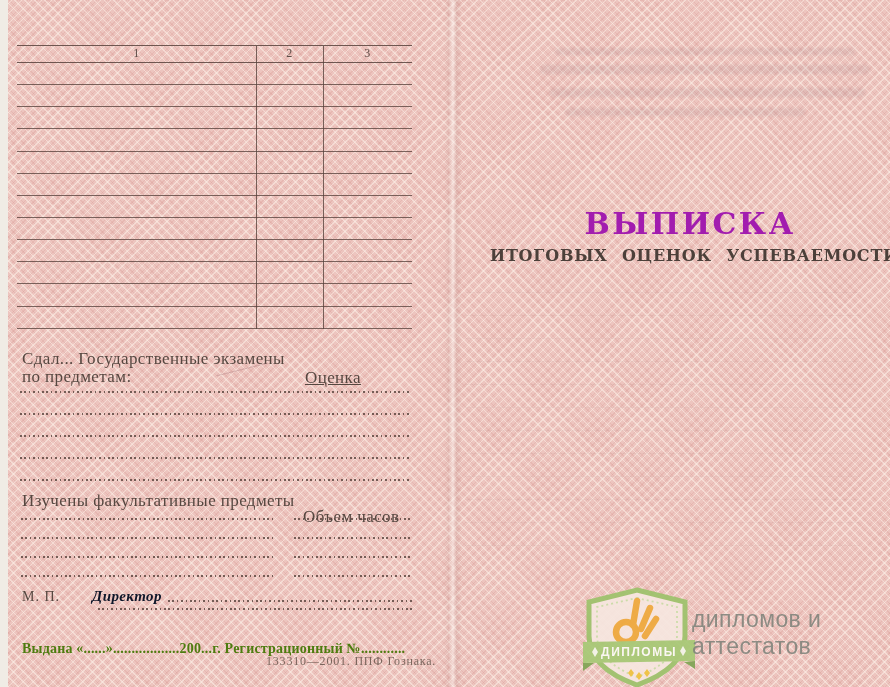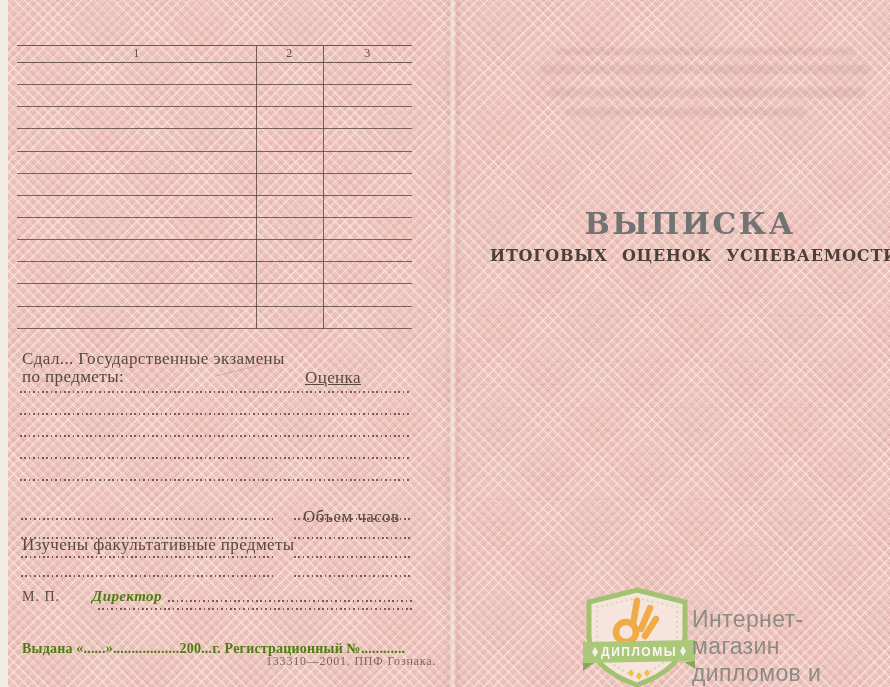--- a/index.html
+++ b/index.html
@@ -51,7 +51,7 @@
   
   .title-block{position:absolute;left:490px;top:206px;width:400px;text-align:center;}
   .title-main{font-family:"DejaVu Serif", serif;font-weight:bold;font-size:30px;
-    letter-spacing:2.5px;color:#737373;}
+    letter-spacing:2.5px;color:#a21caf;}
   .title-sub{font-family:"DejaVu Serif", serif;font-weight:bold;font-size:16px;
     letter-spacing:.8px;word-spacing:8px;color:#4c403a;margin-top:5px;white-space:nowrap;}
   

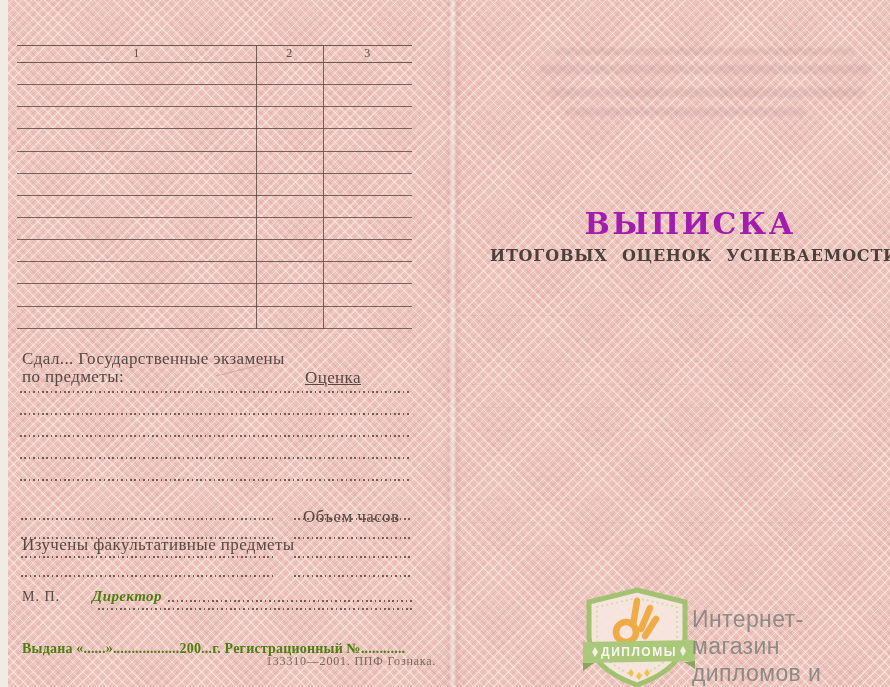--- a/index.html
+++ b/index.html
@@ -93,7 +93,7 @@
 </div>
 
 <div class="ink t15" style="position:absolute;left:22px;top:350px;">Сдал... Государственные экзамены</div>
-<div class="ink t15" style="position:absolute;left:22px;top:368px;">по предметы:</div>
+<div class="ink t15" style="position:absolute;left:22px;top:368px;">по предметам:</div>
 <div class="ink t15" style="position:absolute;left:305px;top:369px;text-decoration:underline;">Оценка</div>
 <div class="crease"></div>
 

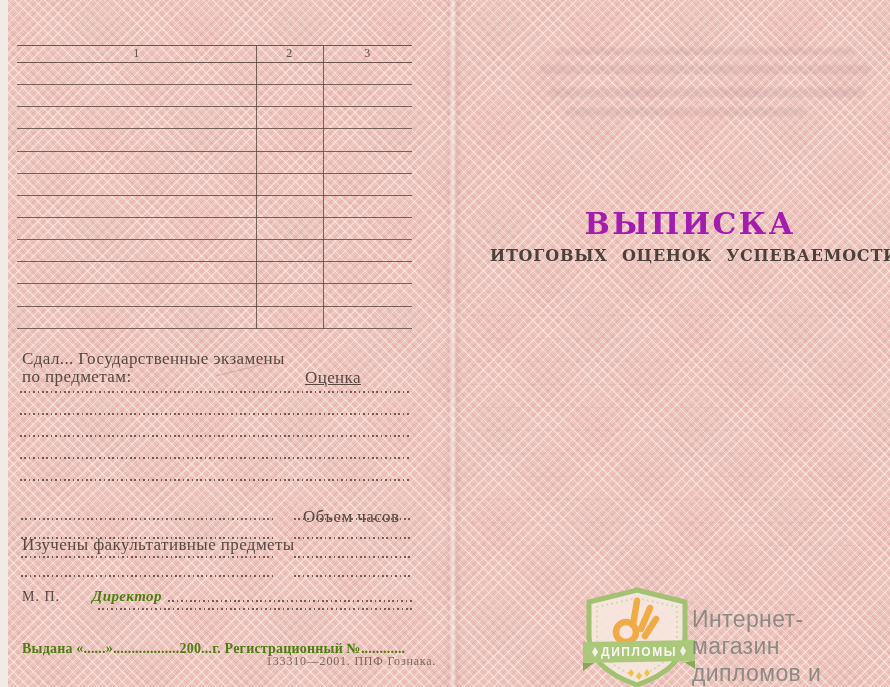--- a/index.html
+++ b/index.html
@@ -105,7 +105,7 @@
   <div class="dotline"></div>
 </div>
 
-<div class="ink t15" style="position:absolute;left:22px;top:492px;margin-top:44px;">Изучены факультативные предметы</div>
+<div class="ink t15" style="position:absolute;left:22px;top:492px;">Изучены факультативные предметы</div>
 <div class="ink t15" style="position:absolute;left:303px;top:492px;margin-top:16px;">Объем часов</div>
 
 <div style="position:absolute;left:21px;top:518px;width:391px;">

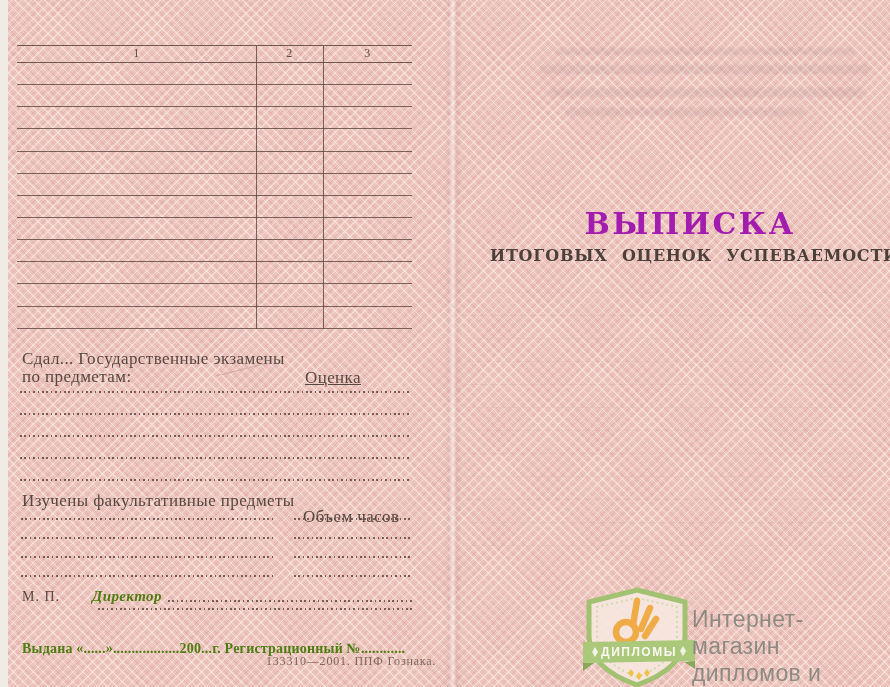--- a/index.html
+++ b/index.html
@@ -42,7 +42,7 @@
   .fac-row{display:flex;margin-bottom:17px;}
   .fac-row .seg-l{width:255px;} .fac-row .gap{width:18px;} .fac-row .seg-r{flex:1;}
   .sig-row{position:absolute;display:flex;width:320px;font-size:15px;}
-  .sig-row .lbl{font-style:italic;font-weight:600;color:#4d7c0f;letter-spacing:.4px;white-space:nowrap;}
+  .sig-row .lbl{font-style:italic;font-weight:600;color:#0f172a;letter-spacing:.4px;white-space:nowrap;}
   .sig-row .leader{flex:1;height:2px;align-self:flex-end;margin:0 0 3px 6px;
     background-image:repeating-linear-gradient(90deg, rgba(95,73,66,.85) 0 1.6px, transparent 1.6px 4.4px);}
   .issued{position:absolute;left:22px;top:641px;font-size:14px;font-weight:600;

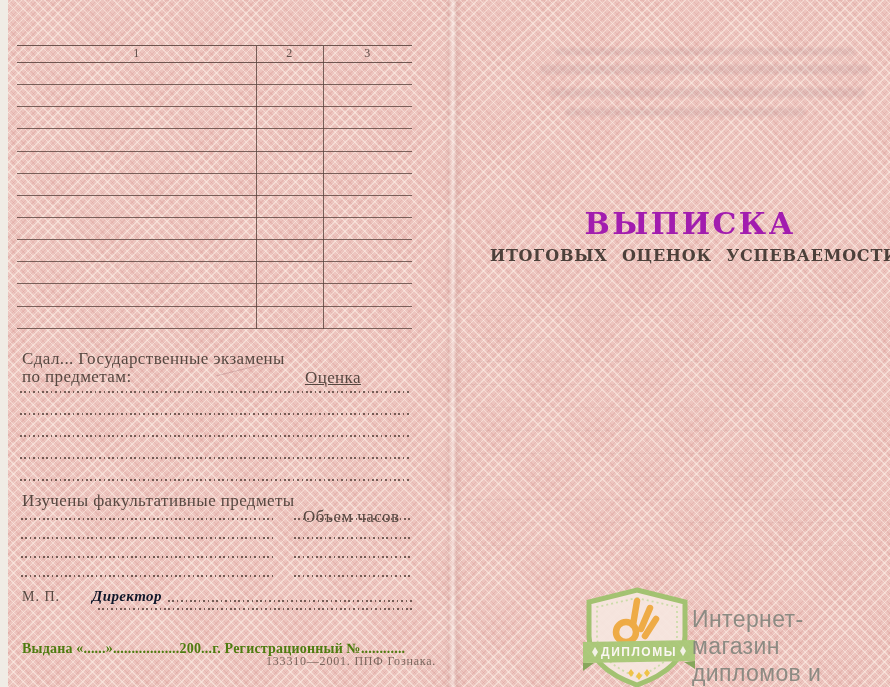--- a/index.html
+++ b/index.html
@@ -179,7 +179,6 @@
 </svg>
 
 <div class="wm-text">
-  <div>Интернет-магазин</div>
   <div>дипломов и аттестатов</div>
 </div>
 

